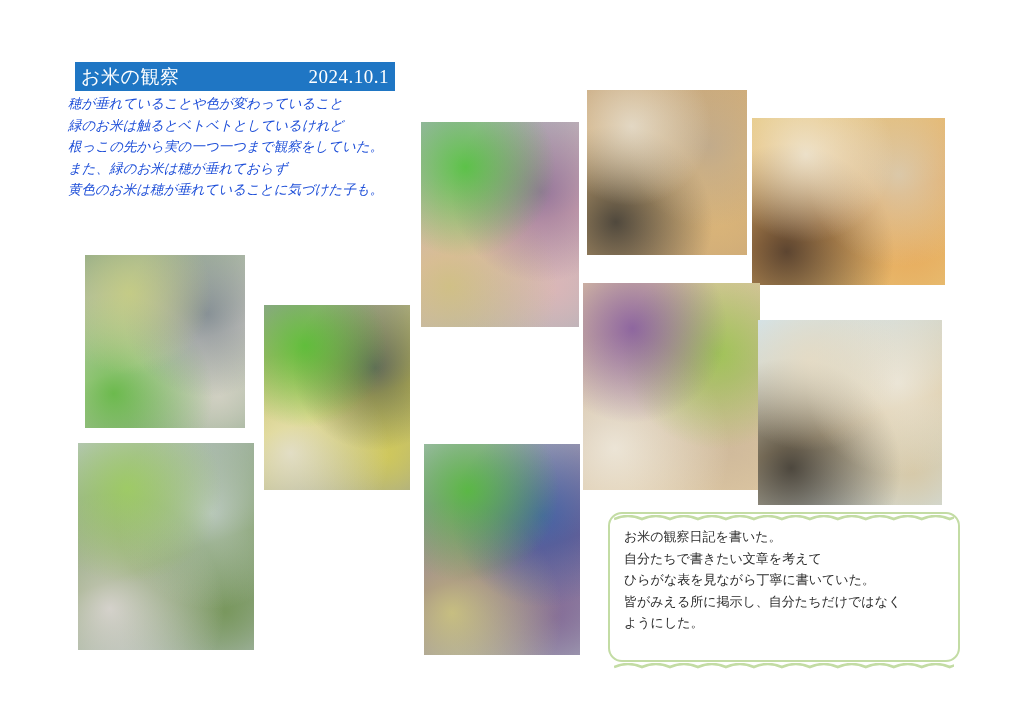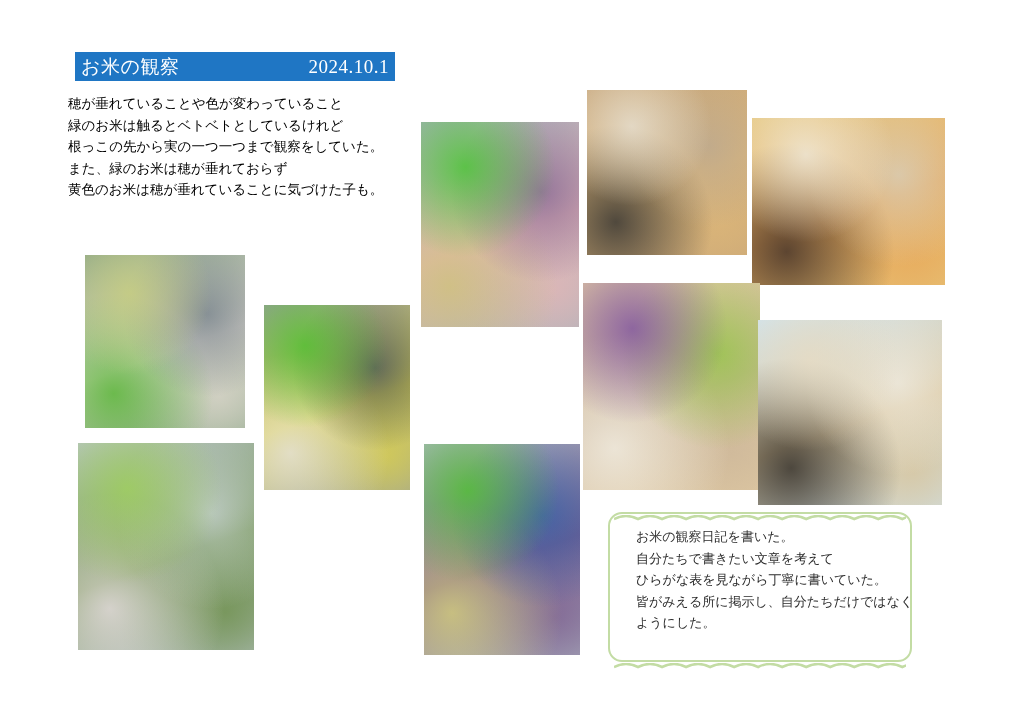--- a/index.html
+++ b/index.html
@@ -22,7 +22,7 @@
   .title-banner {
     position: absolute;
     left: 75px;
-    top: 52px;
+    top: 62px;
     width: 320px;
     height: 29px;
     background: #1f76c4;

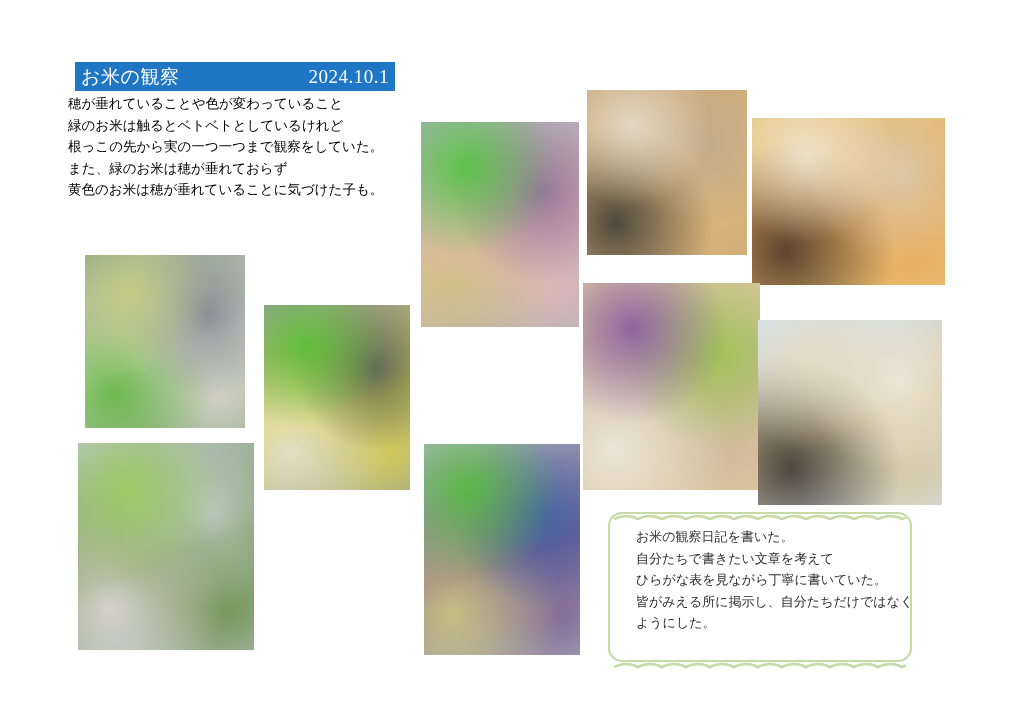--- a/index.html
+++ b/index.html
@@ -54,8 +54,9 @@
     width: 360px;
     font-size: 13.5px;
     line-height: 21.5px;
-    color: #000000;
+    color: #1d4ed8;
     white-space: nowrap;
+    font-style: italic;
   }
   .intro-text .line { display: block; }
 

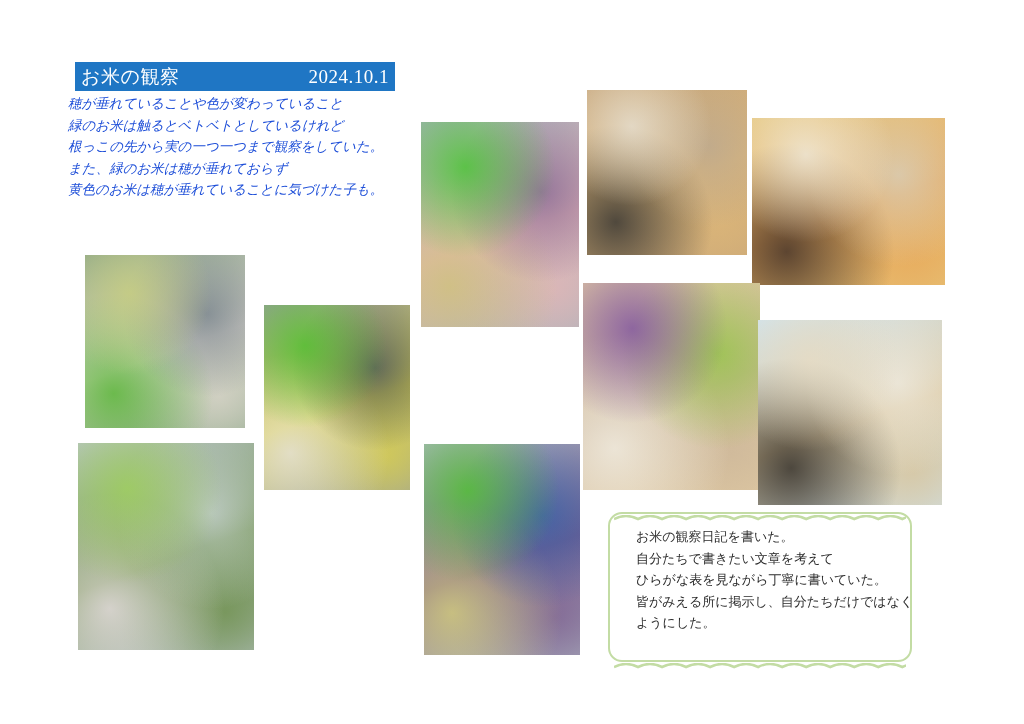--- a/index.html
+++ b/index.html
@@ -76,13 +76,13 @@
     position: absolute;
     left: 608px;
     top: 512px;
-    width: 304px;
+    width: 352px;
     height: 150px;
     box-sizing: border-box;
     border: 2.5px solid #c3dca4;
     border-radius: 14px;
     background: #ffffff;
-    padding: 12px 14px 10px 26px;
+    padding: 12px 14px 10px 14px;
     font-family: Liberation Serif, serif;
   }
   .note-box .wave-top,

